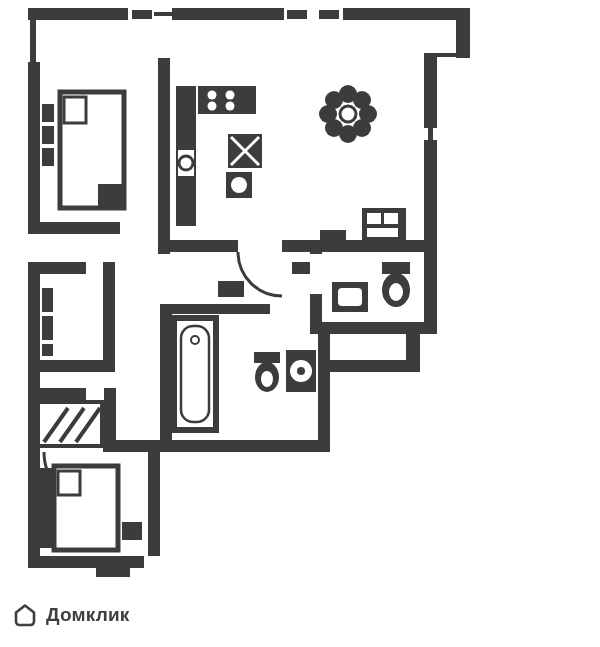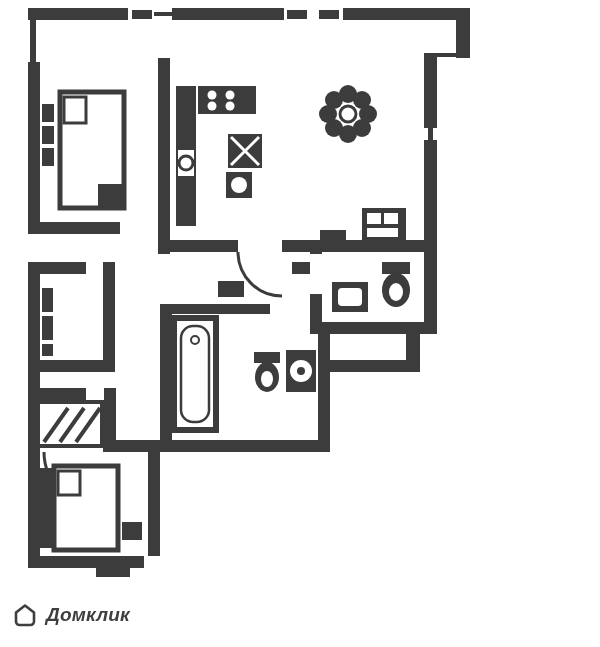--- a/index.html
+++ b/index.html
@@ -127,7 +127,7 @@
       <rect x="122" y="522" width="20" height="18" fill="#3c3c3c"></rect>
     </svg>
 
-  <div class="logo" style="color: rgb(63, 63, 63); font-style: italic;">
+  <div class="logo" style="color: rgb(63, 63, 63);">
     <span class="logo-icon">
       <svg width="26" height="26" viewBox="0 0 26 26" aria-hidden="true">
         <path d="M4 10.5 L13 3.5 L22 10.5 V19.5 a3.5 3.5 0 0 1 -3.5 3.5 H7.5 a3.5 3.5 0 0 1 -3.5 -3.5 Z" fill="none" stroke="currentColor" stroke-width="2.6" stroke-linejoin="round"></path>

